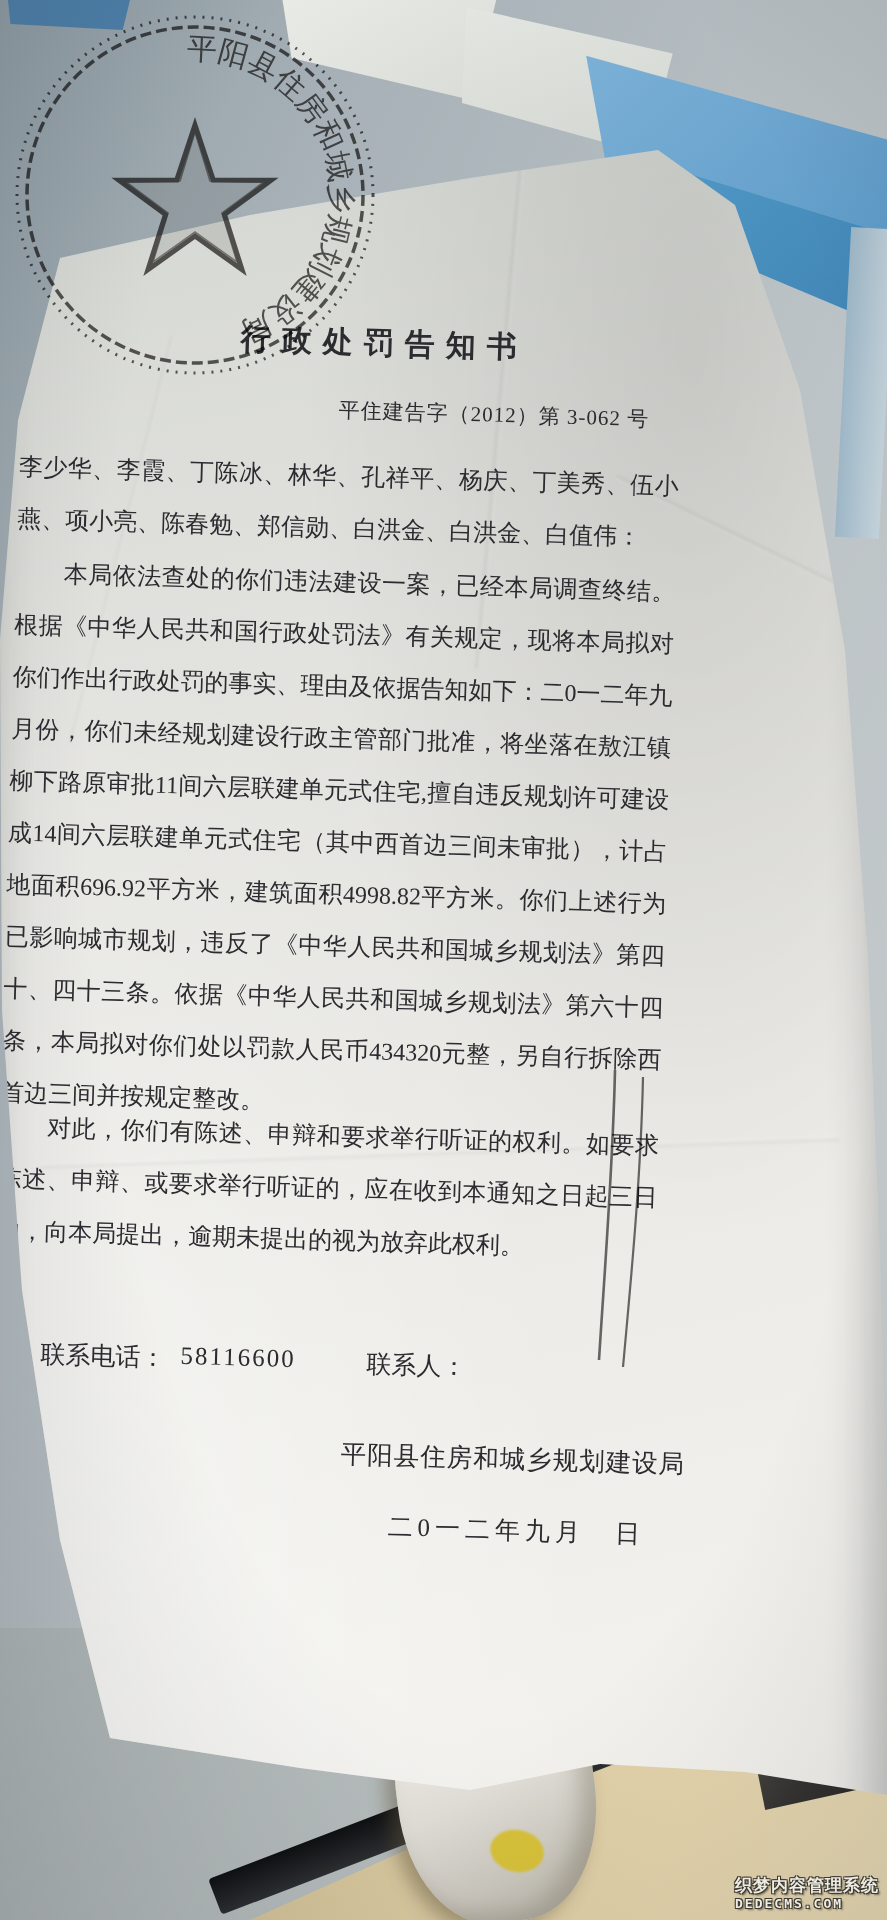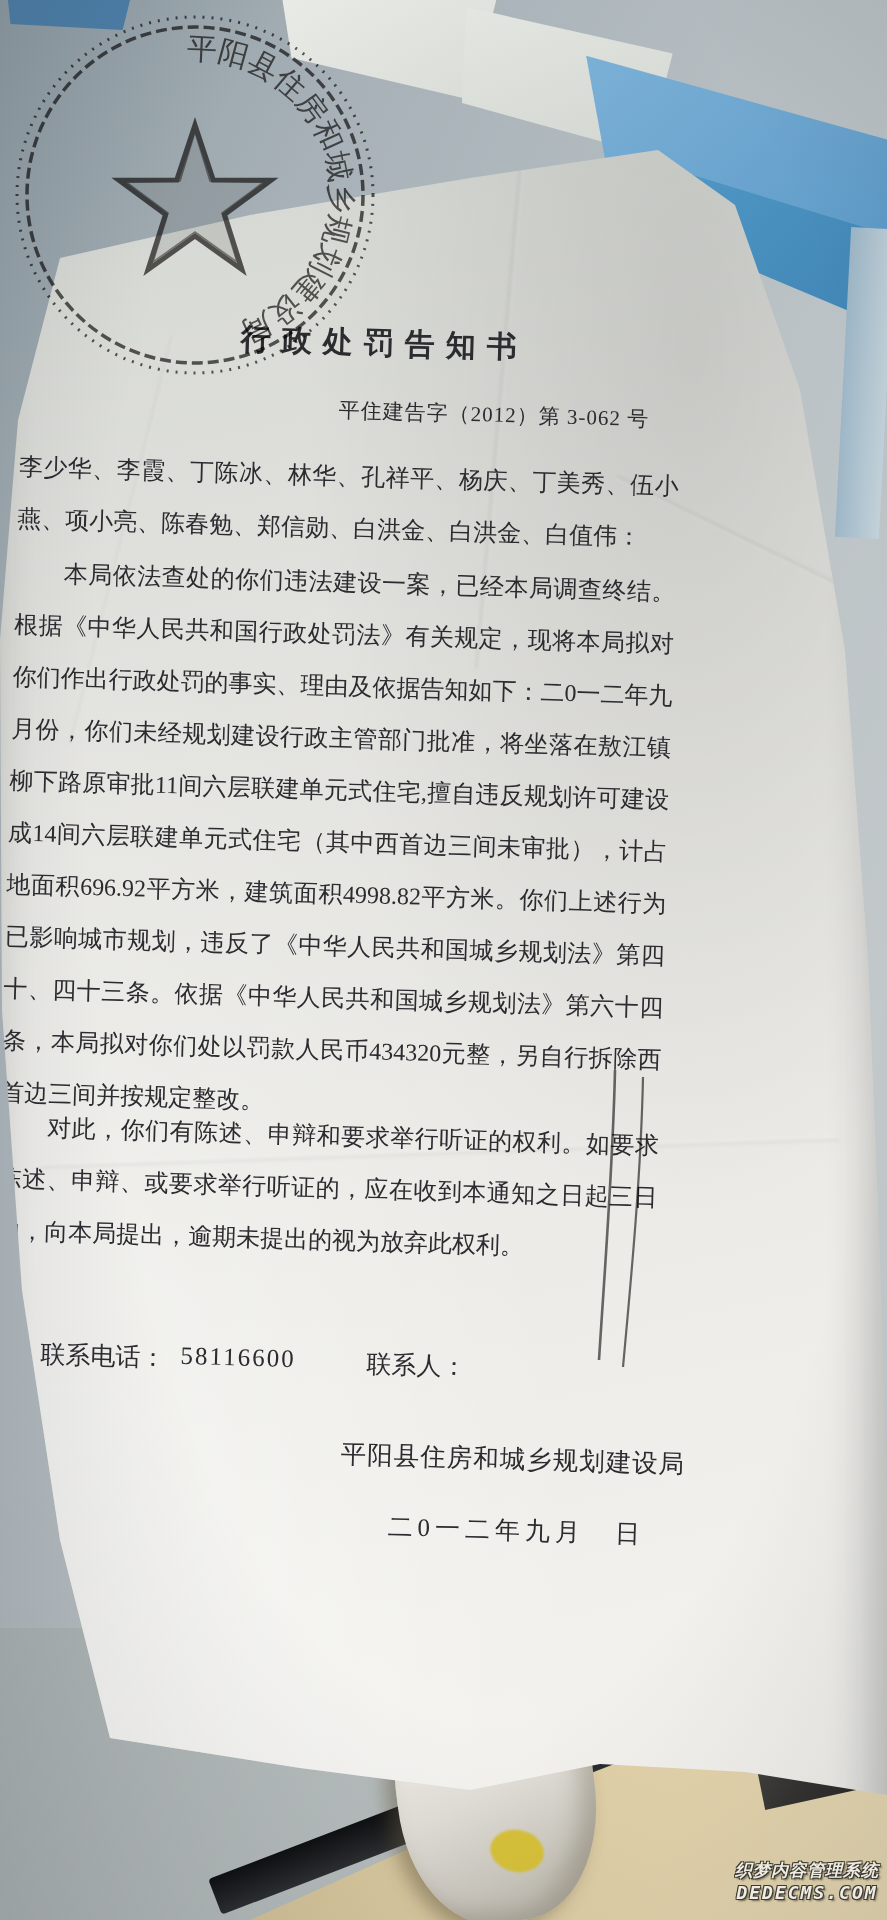--- a/index.html
+++ b/index.html
@@ -87,9 +87,9 @@
   
   .vignette{left:0;top:0;width:887px;height:1920px;pointer-events:none;
         background:radial-gradient(ellipse at 55% 42%,rgba(0,0,0,0) 58%,rgba(20,25,35,.14) 100%);}
-  .watermark{right:8px;bottom:16px;text-align:center;font-family:"DejaVu Sans Mono","Liberation Mono",monospace;
+  .watermark{right:8px;bottom:8px;text-align:left;font-family:"DejaVu Sans Mono","Liberation Mono",monospace;
         font-weight:bold;color:#efece4;line-height:1.25;
-        text-shadow:1px 1px 0 #3c3a30,-1px -1px 0 #3c3a30,1px -1px 0 #3c3a30,-1px 1px 0 #3c3a30,2px 2px 2px rgba(0,0,0,.5);font-style:italic;}
+        text-shadow:1px 1px 0 #3c3a30,-1px -1px 0 #3c3a30,1px -1px 0 #3c3a30,-1px 1px 0 #3c3a30,2px 2px 2px rgba(0,0,0,.5);}
   .wm1{font-size:17px;letter-spacing:1px;}
   .wm2{font-size:18px;letter-spacing:2px;}
 </style>

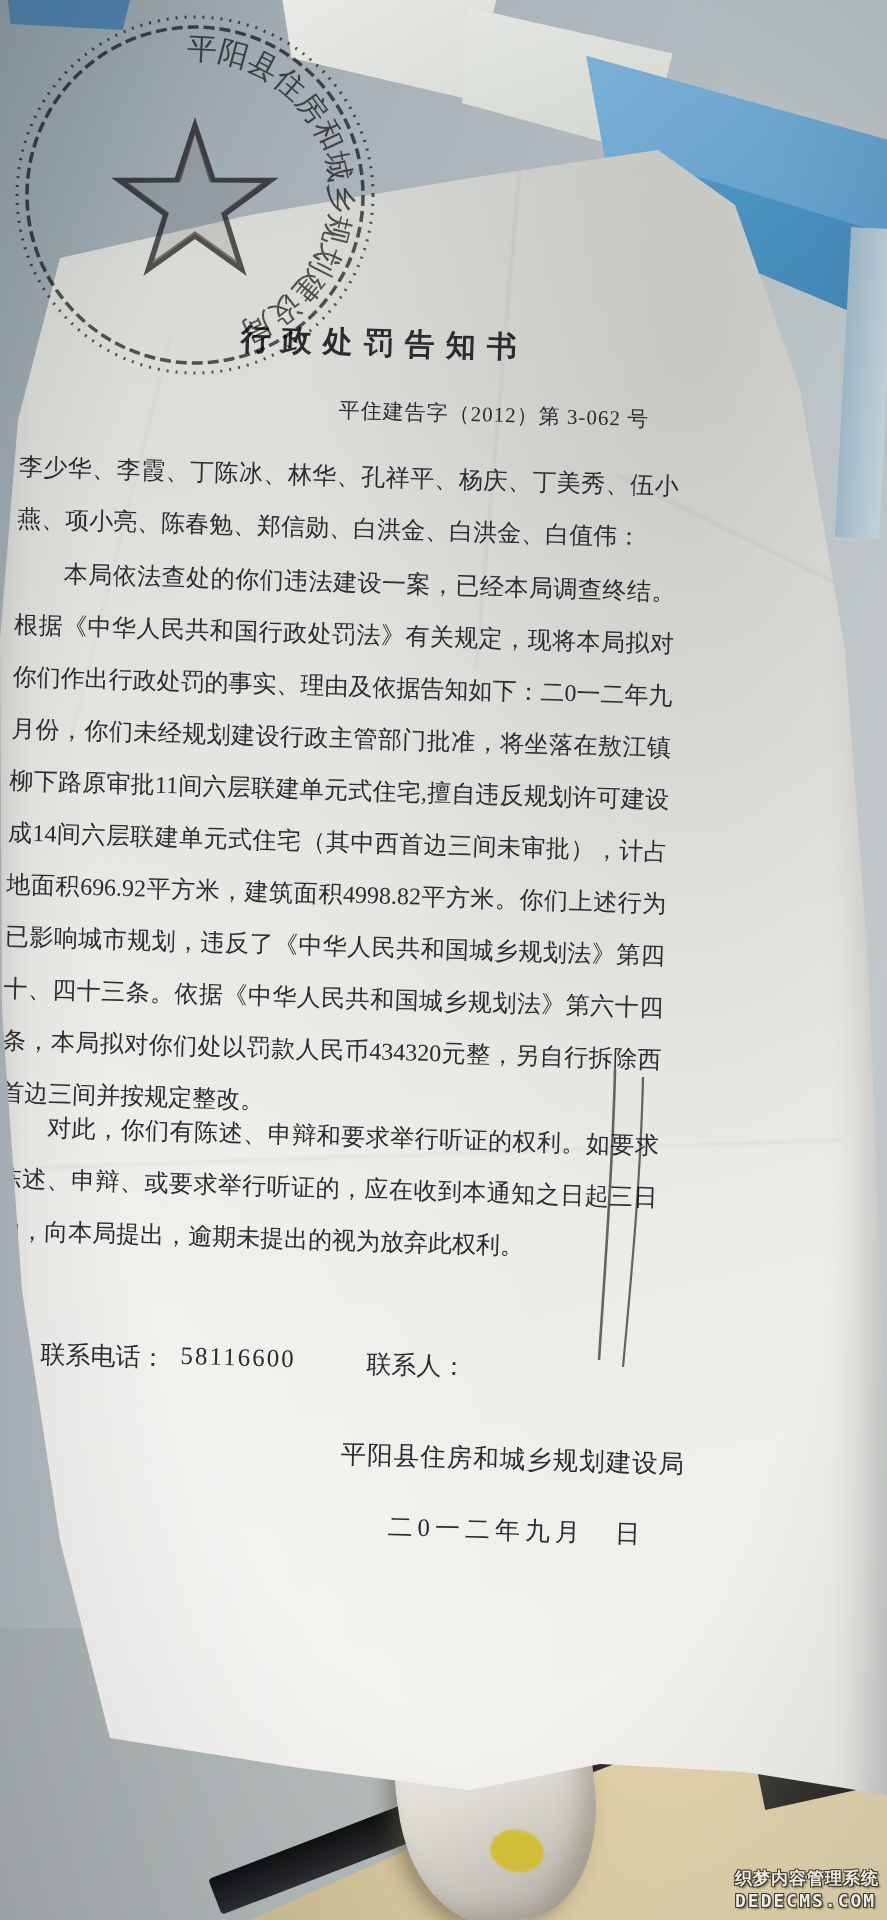--- a/index.html
+++ b/index.html
@@ -91,7 +91,7 @@
         font-weight:bold;color:#efece4;line-height:1.25;
         text-shadow:1px 1px 0 #3c3a30,-1px -1px 0 #3c3a30,1px -1px 0 #3c3a30,-1px 1px 0 #3c3a30,2px 2px 2px rgba(0,0,0,.5);}
   .wm1{font-size:17px;letter-spacing:1px;}
-  .wm2{font-size:18px;letter-spacing:2px;}
+  .wm2{font-size:13px;letter-spacing:2px;}
 </style>
 </head>
 <body>

